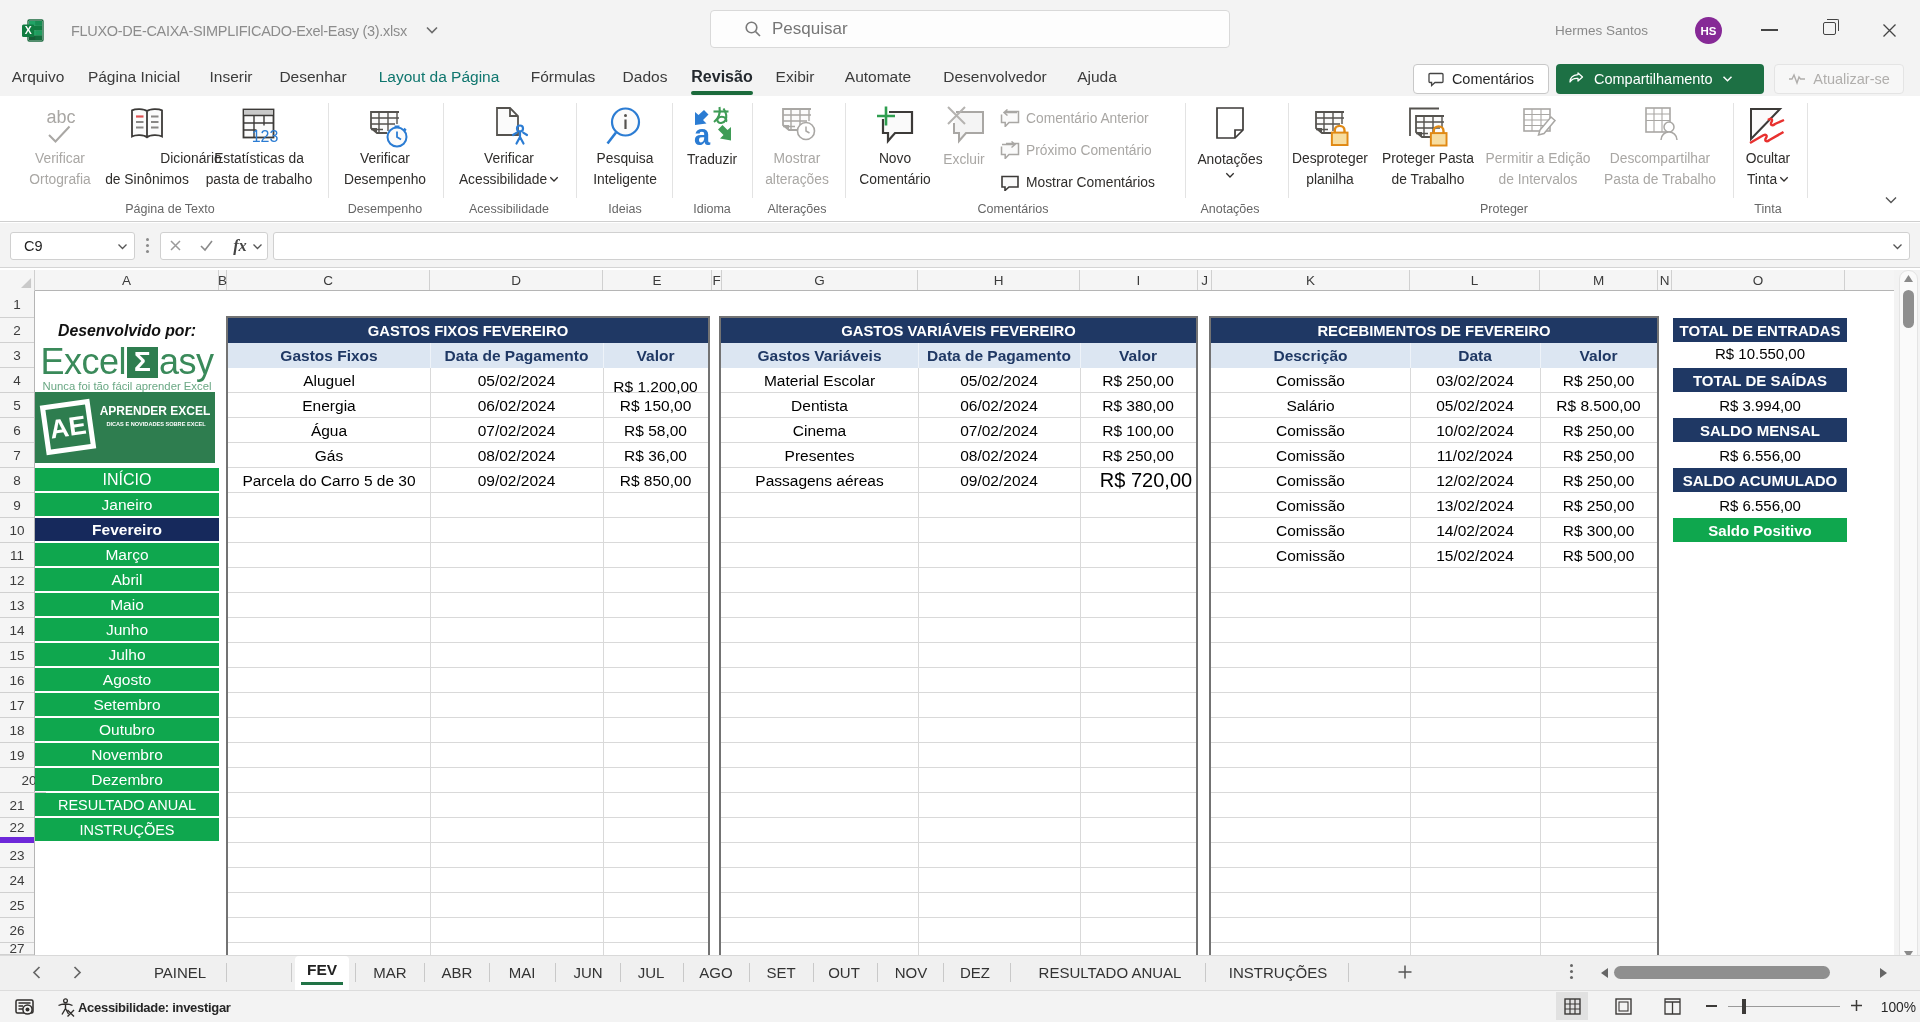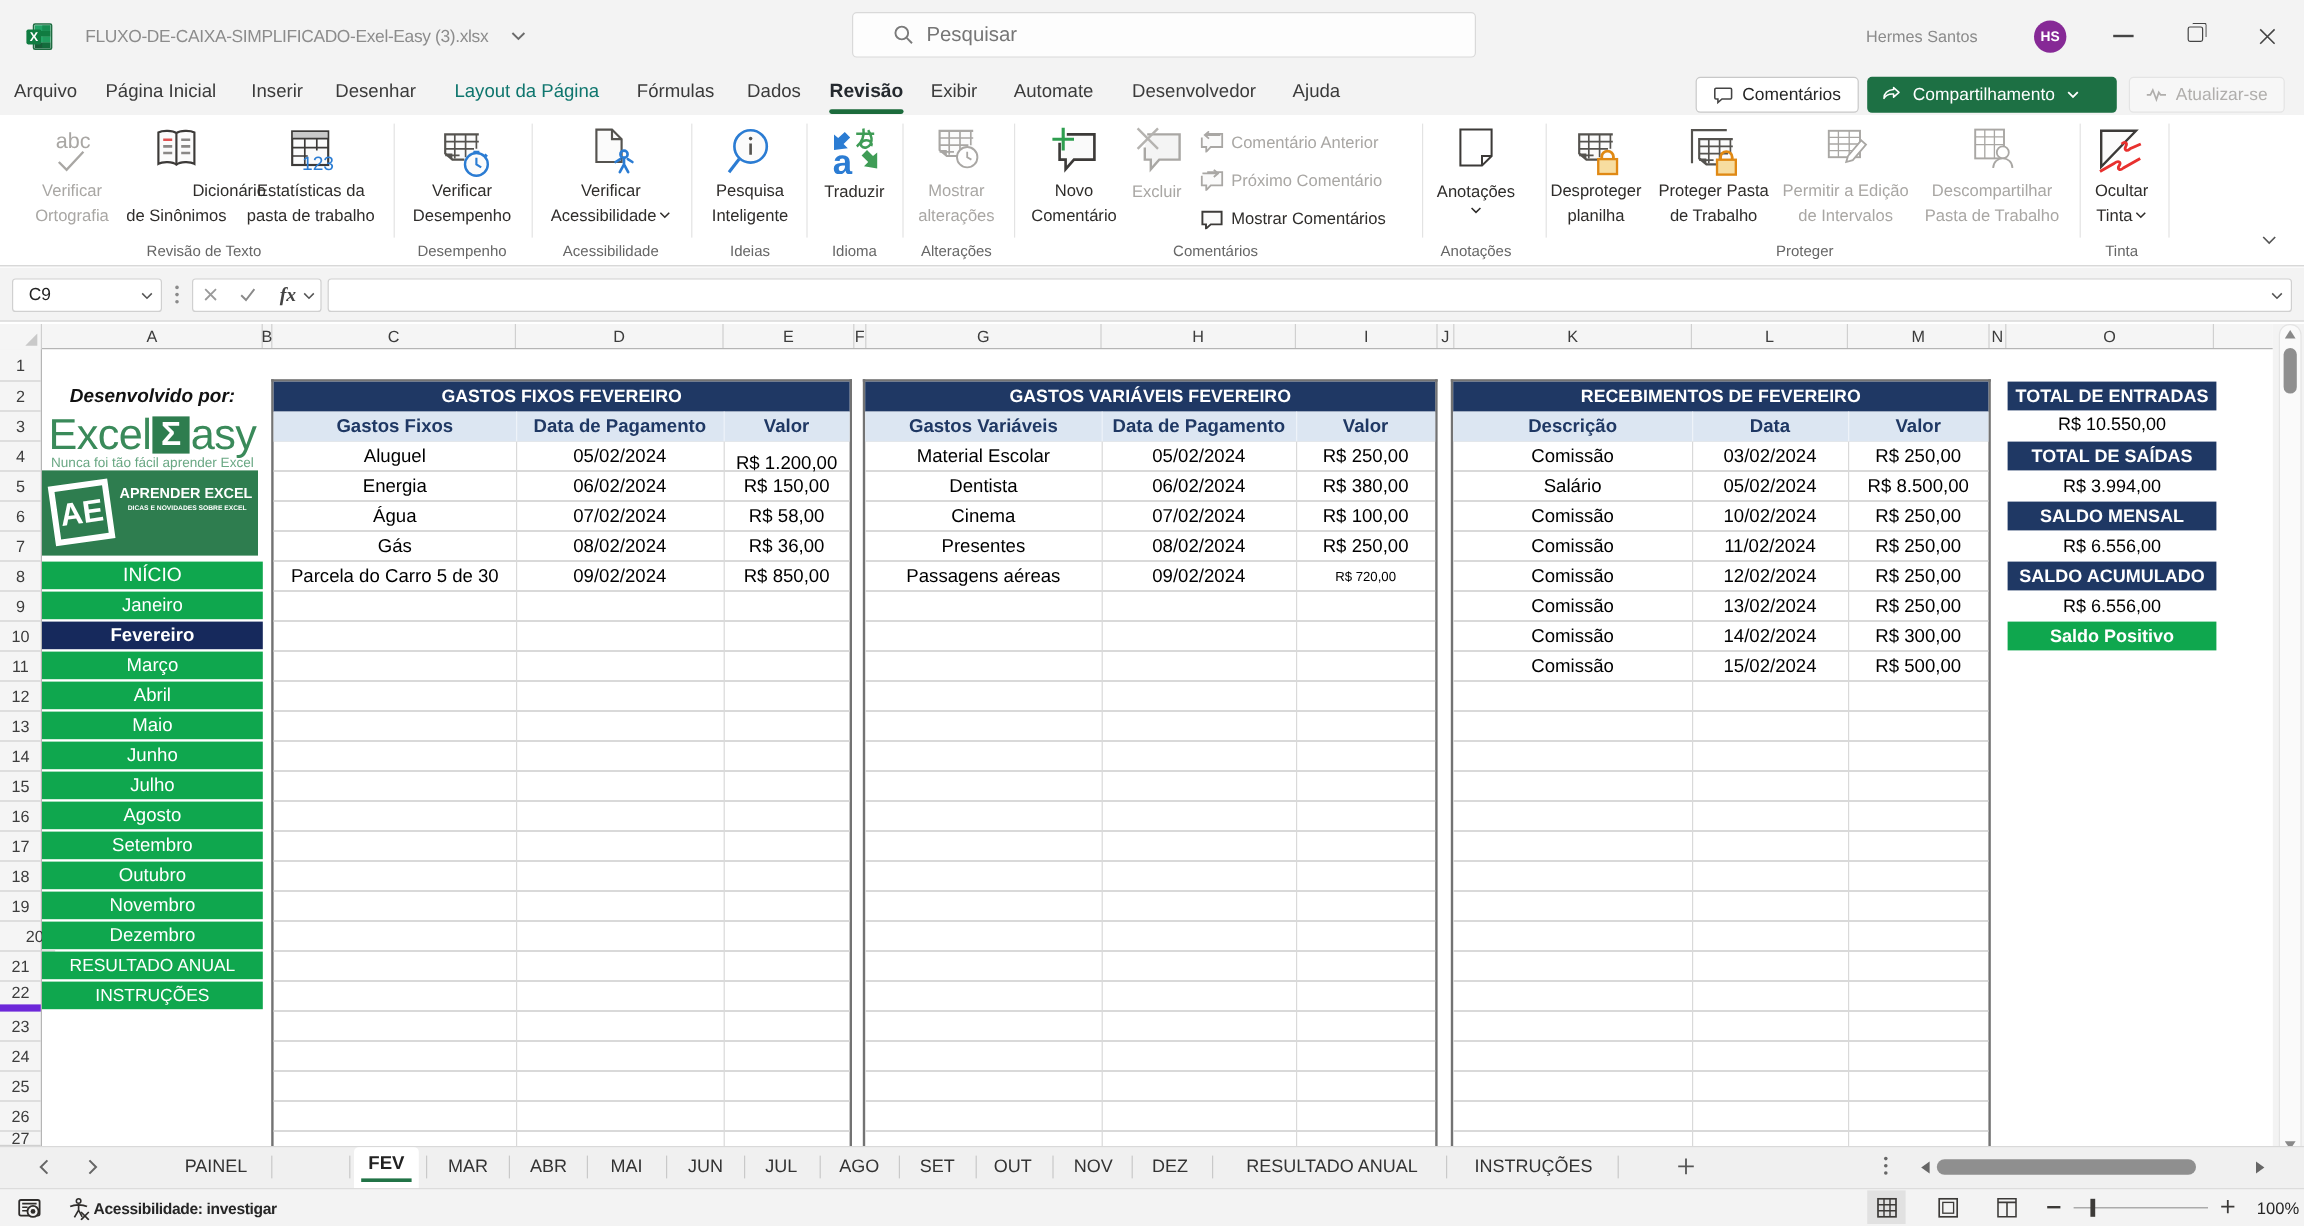--- a/index.html
+++ b/index.html
@@ -87,7 +87,7 @@
   </svg>
 <div class="ab" style="left:-25px;top:149px;width:170px;height:18px;font-size:13.8px;color:#a9a7a4;display:flex;align-items:center;justify-content:center;">Verificar</div>
 <div class="ab" style="left:-25px;top:170px;width:170px;height:18px;font-size:13.8px;color:#a9a7a4;display:flex;align-items:center;justify-content:center;">Ortografia</div>
-<div class="ab" style="left:90px;top:201px;width:160px;height:16px;font-size:12.5px;color:#666;display:flex;align-items:center;justify-content:center;">Revisão de Texto</div>
+<div class="ab" style="left:90px;top:201px;width:160px;height:16px;font-size:12.5px;color:#666;display:flex;align-items:center;justify-content:center;">Página de Texto</div>
 <svg class="ab" style="left:128px;top:107px;" width="38" height="36" viewBox="0 0 38 36">
 <path d="M19 4 C16 1.6, 7.5 1.4, 4 3.4 V29.5 C7.5 27.5, 16 27.6, 19 30.2 C22 27.6, 30.5 27.5, 34 29.5 V3.4 C30.5 1.4, 22 1.6, 19 4 z" fill="#fbfbfb" stroke="#3c3a38" stroke-width="1.8"></path>
 <path d="M19 4.5 V30" stroke="#3c3a38" stroke-width="1.8"></path>

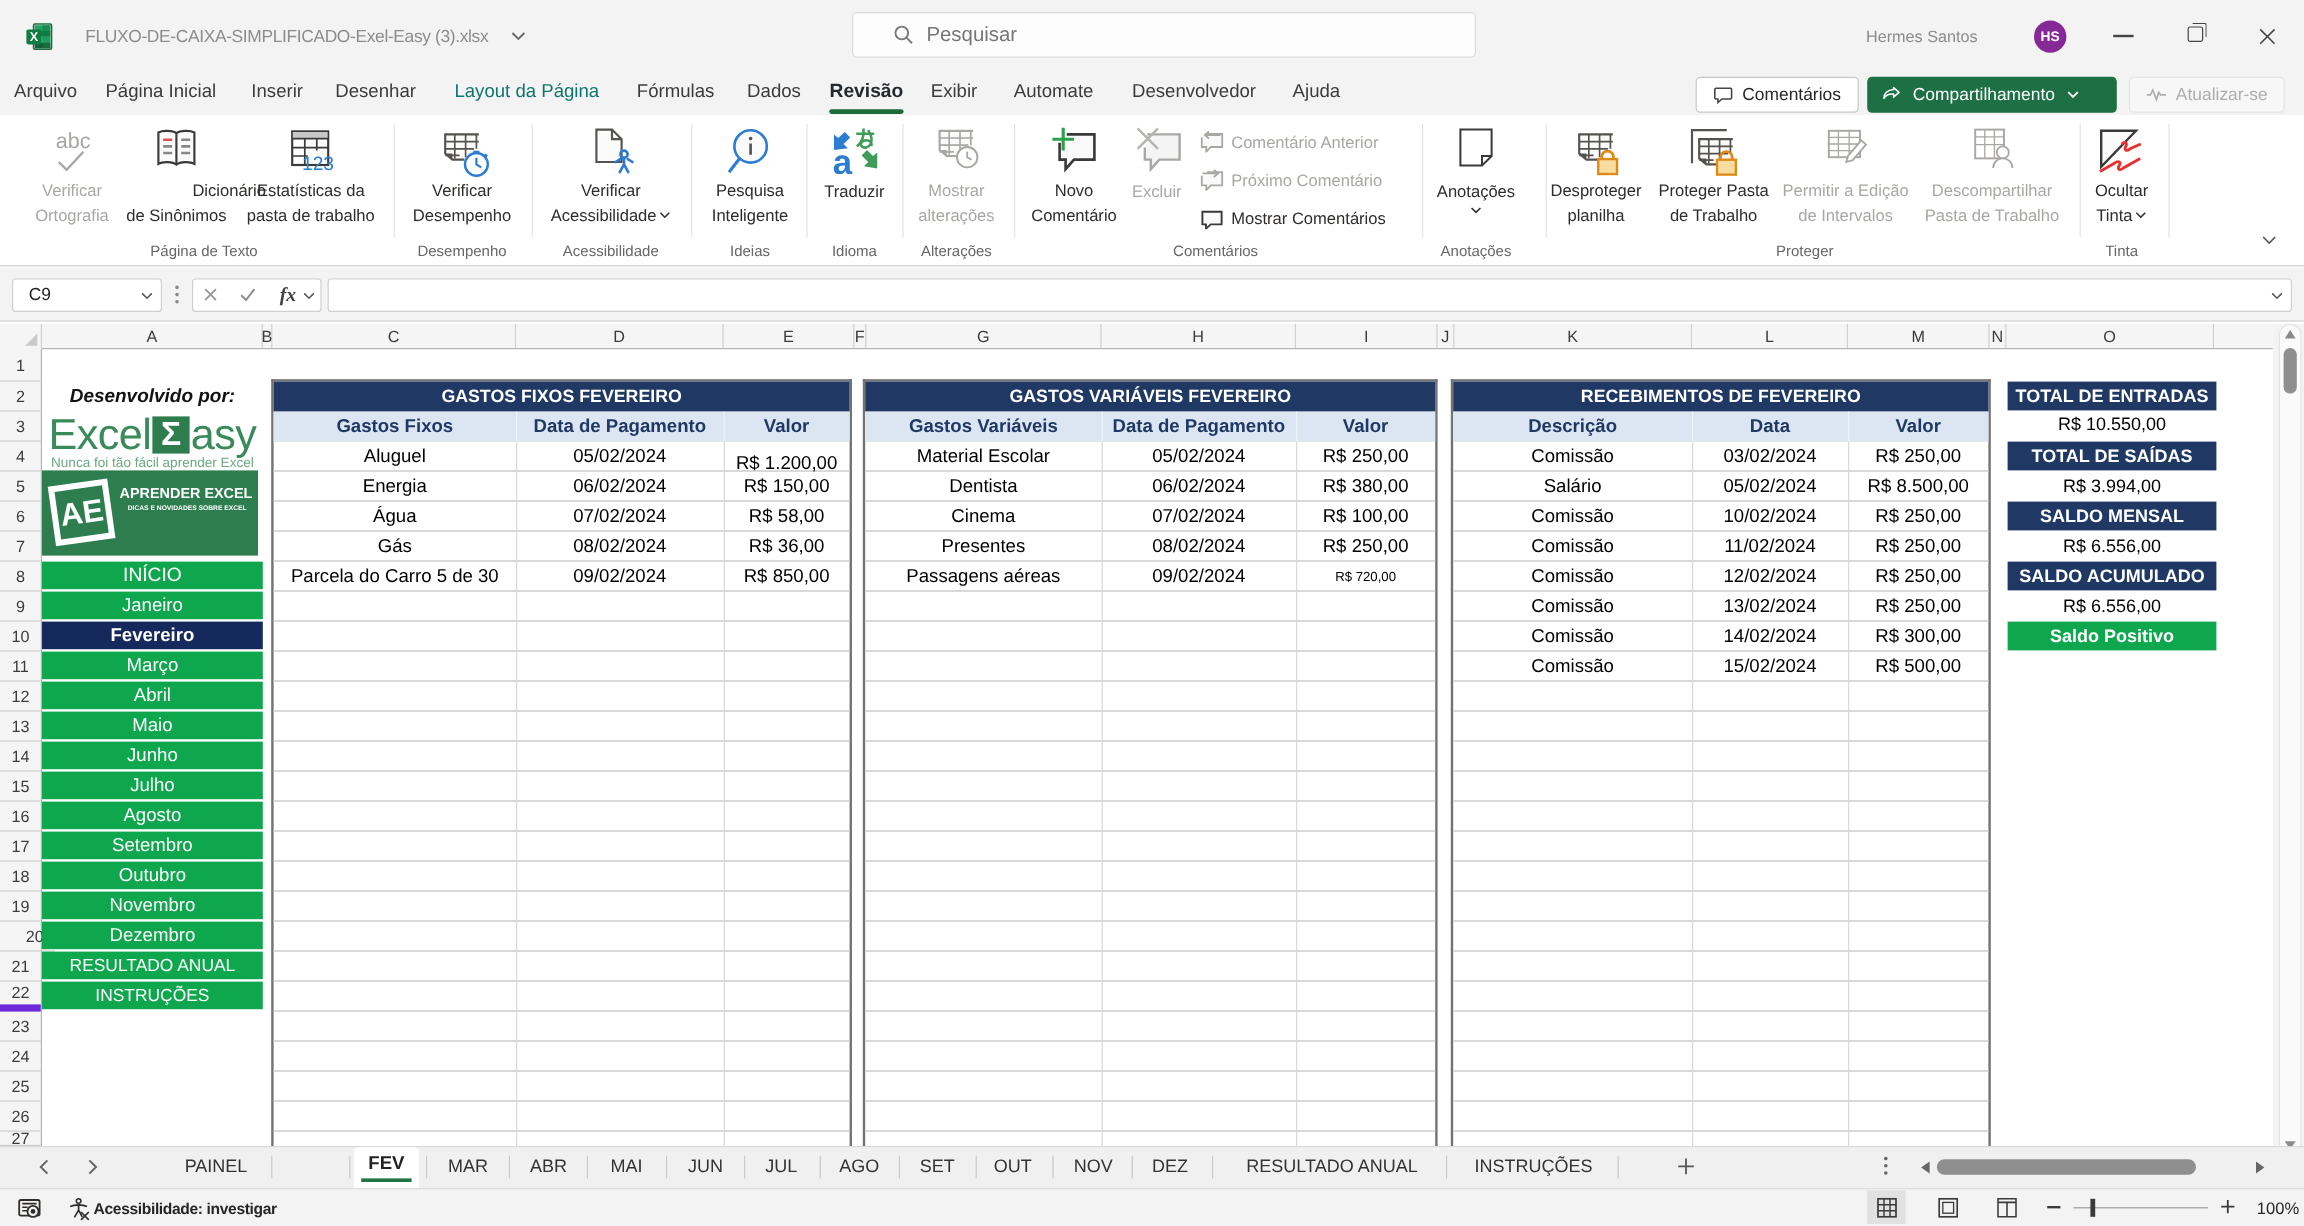--- a/index.html
+++ b/index.html
@@ -377,7 +377,7 @@
 <div class="ab ctr" style="left:1080px;top:443px;width:116px;height:25px;font-size:15.5px;color:#000;">R$ 250,00</div>
 <div class="ab ctr" style="left:721px;top:468px;width:197px;height:25px;font-size:15.5px;color:#000;">Passagens aéreas</div>
 <div class="ab ctr" style="left:918px;top:468px;width:162px;height:25px;font-size:15.5px;color:#000;">09/02/2024</div>
-<div class="ab ctr" style="left:1080px;top:468px;width:116px;height:25px;font-size:11px;color:#000;">R$ 720,00</div>
+<div class="ab ctr" style="left:1080px;top:468px;width:132px;height:25px;font-size:20px;color:#000;">R$ 720,00</div>
 <div class="ab" style="left:1209px;top:316px;width:450px;height:639px;border:2px solid #737373;border-bottom:none;background:#fff;"></div>
 <div class="ab ctr" style="left:1211px;top:318px;width:446px;height:25px;background:#1f3864;color:#fff;font-weight:bold;font-size:14.8px;">RECEBIMENTOS DE FEVEREIRO</div>
 <div class="ab" style="left:1211px;top:343px;width:446px;height:25px;background:#dce6f2;"></div>

